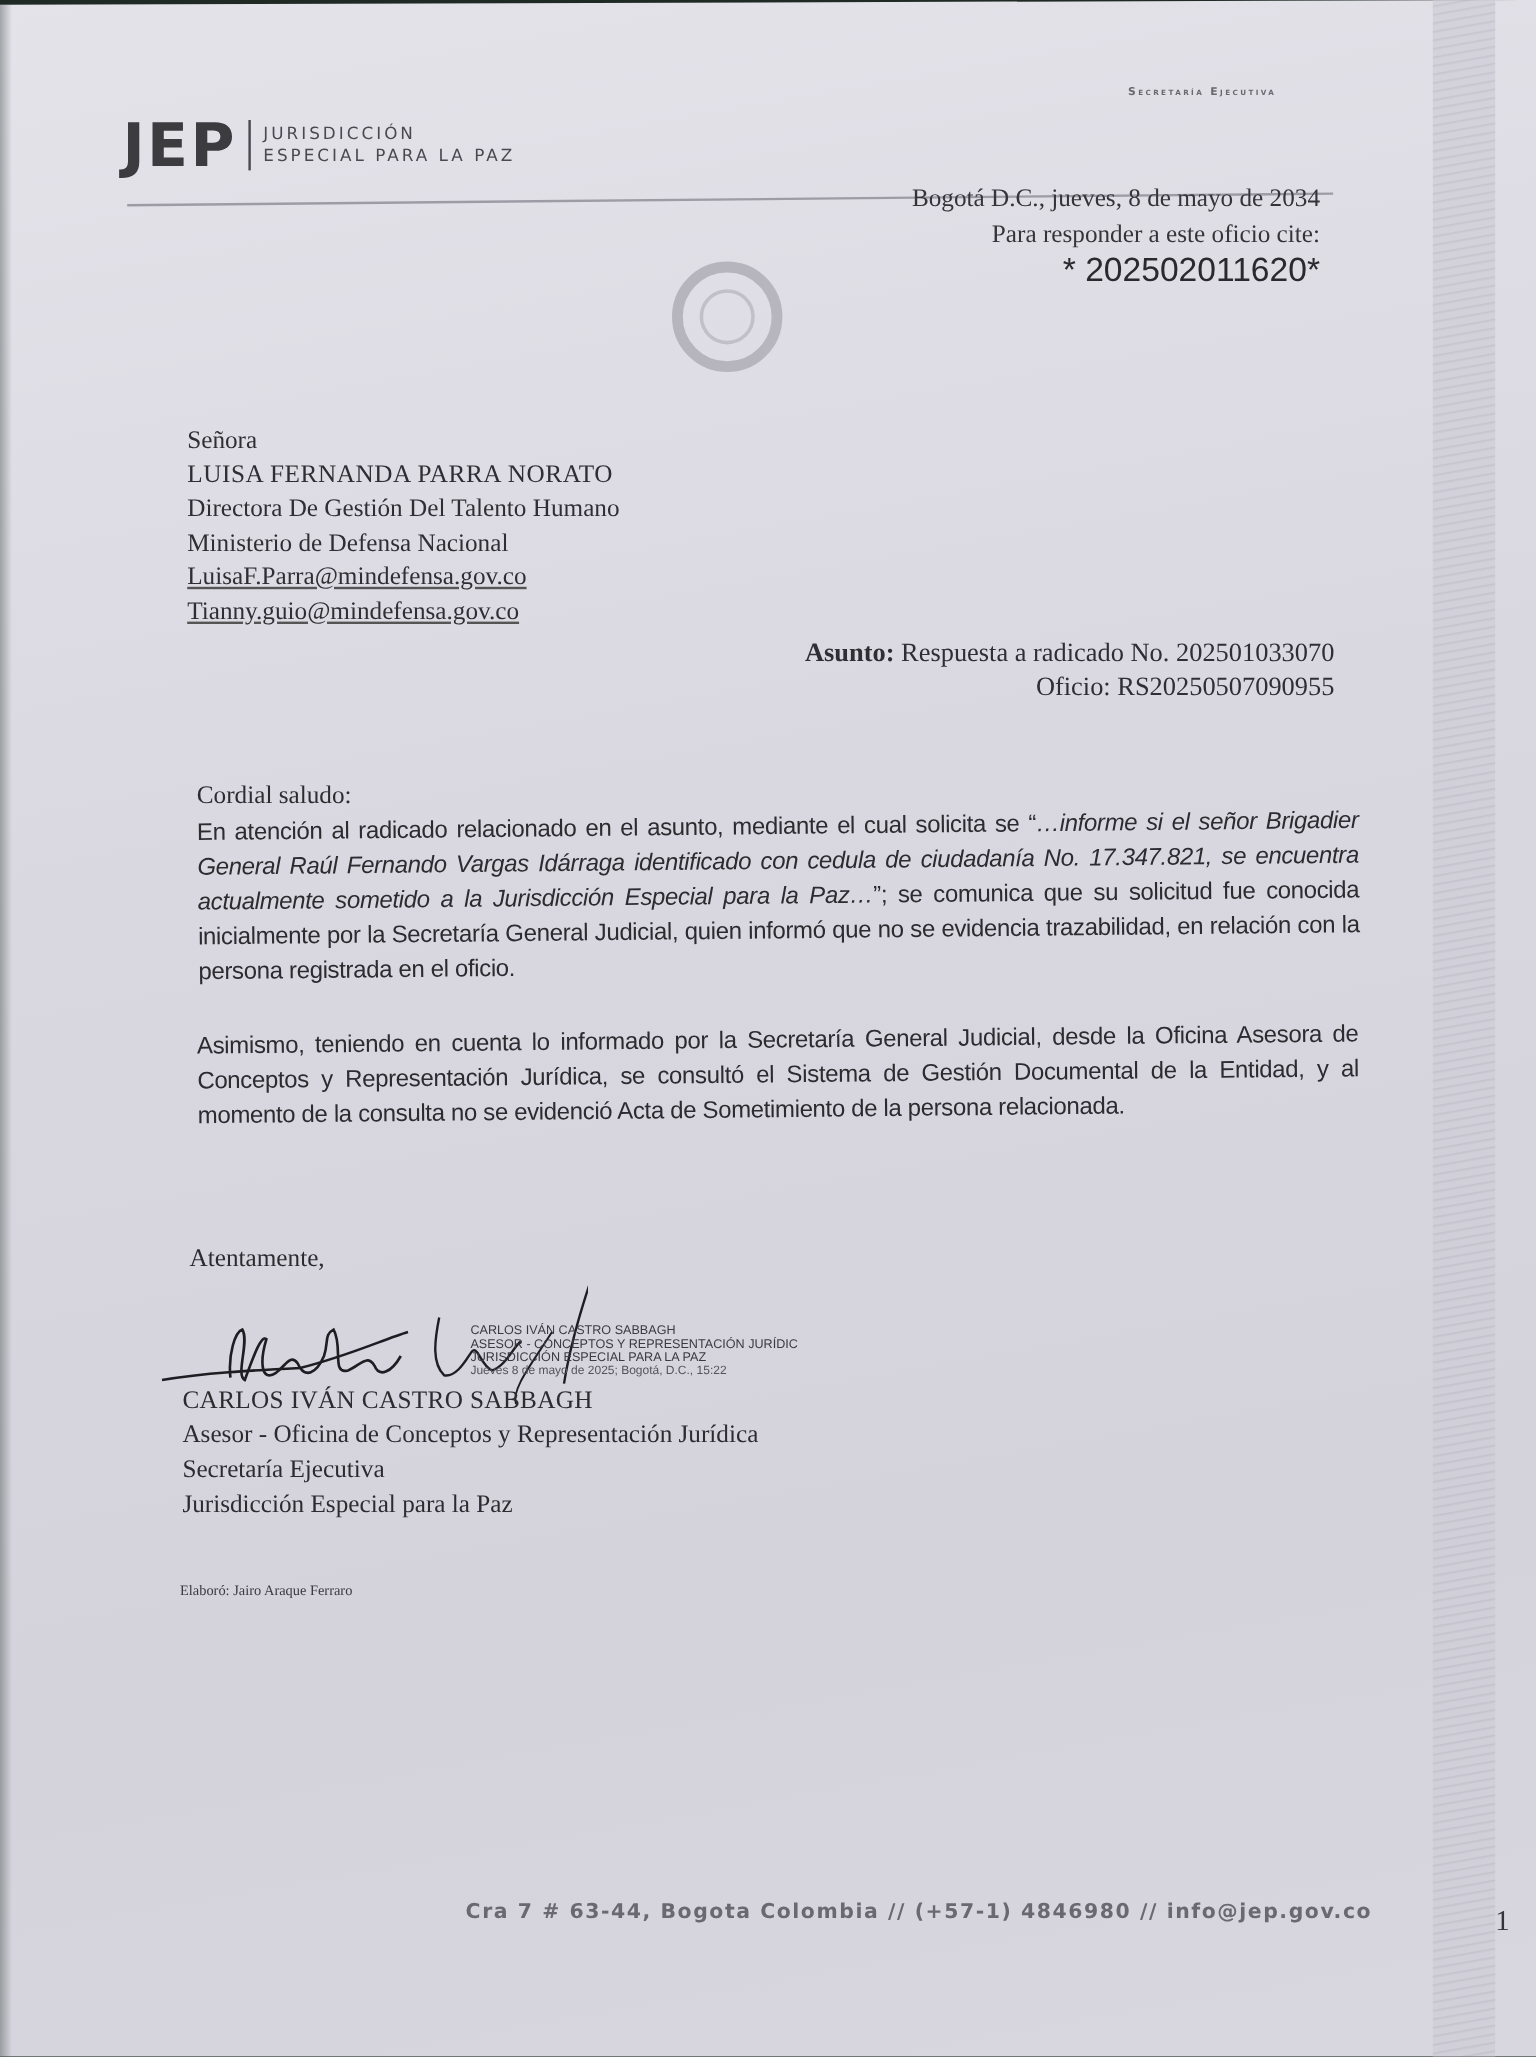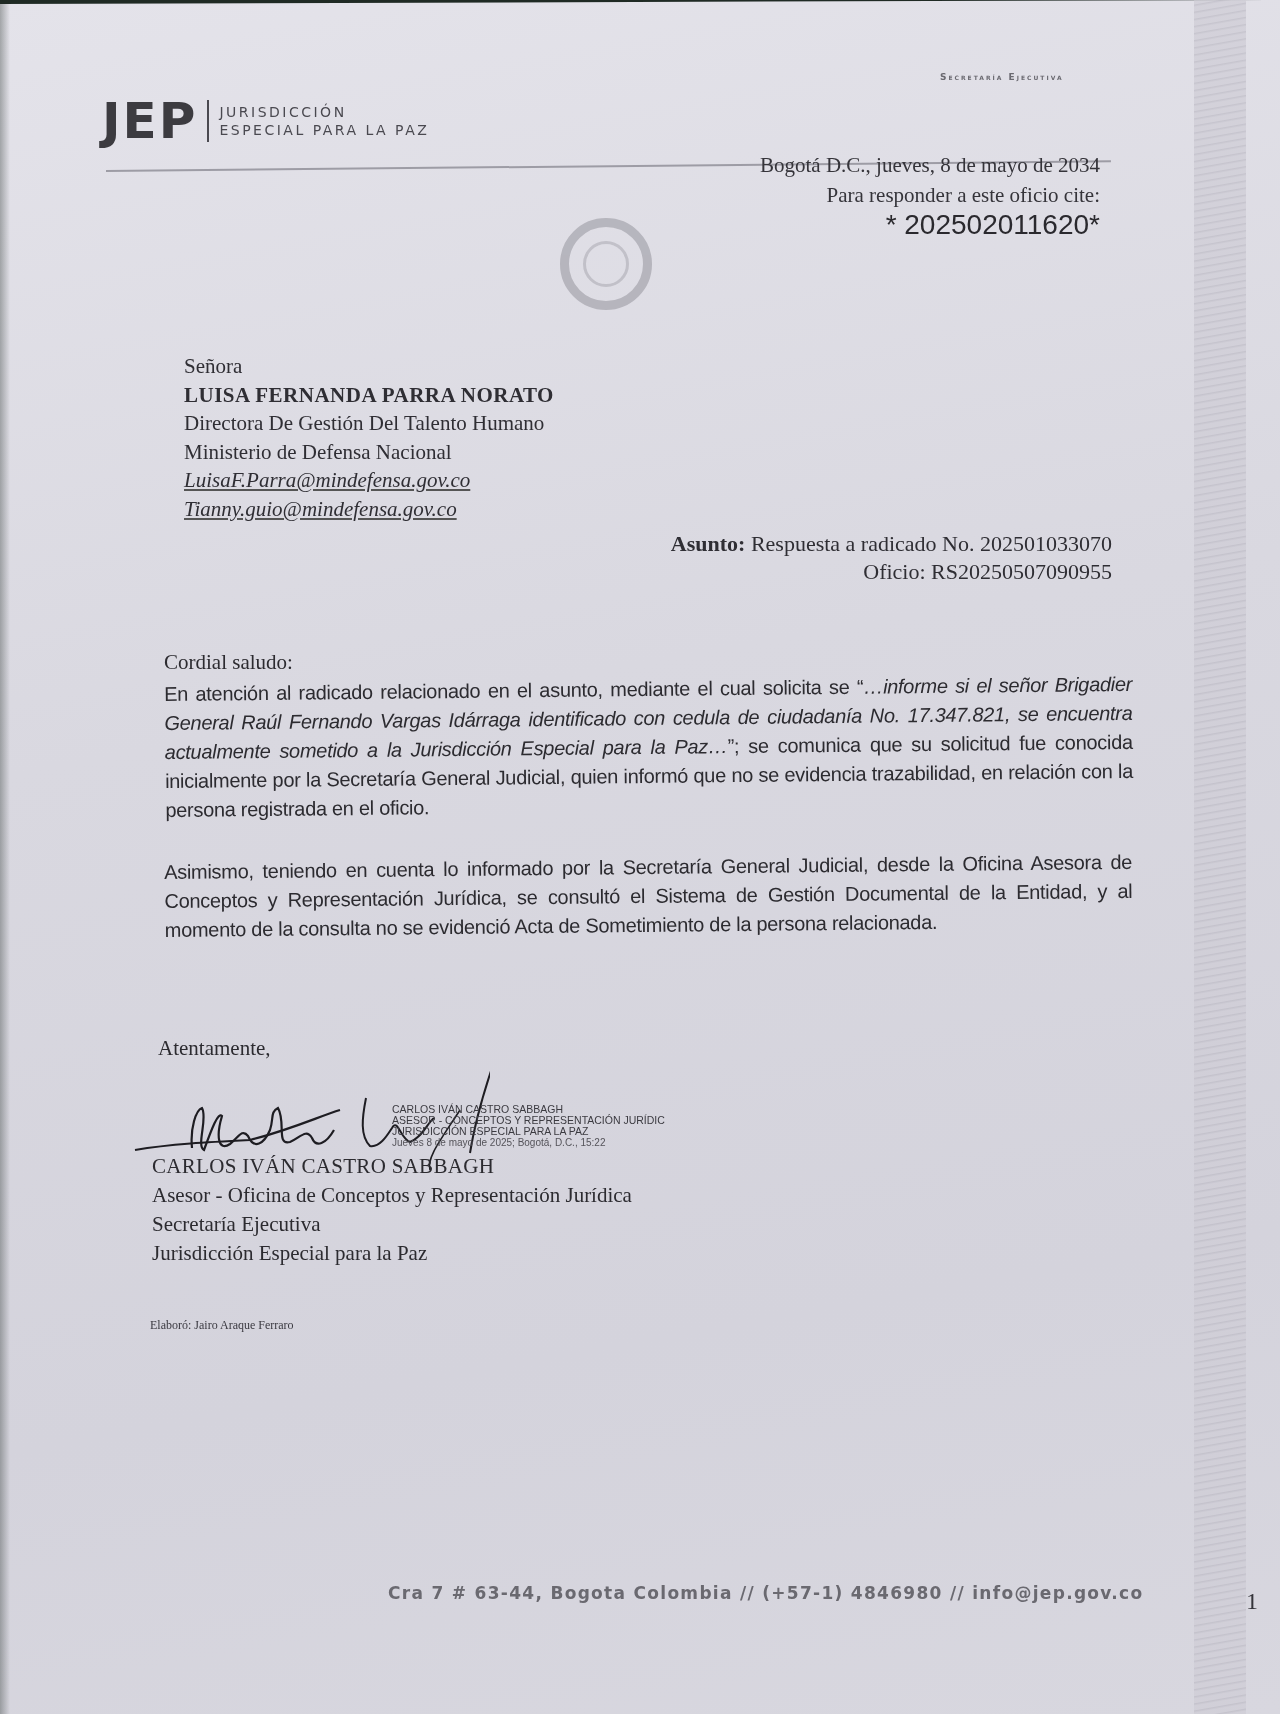--- a/index.html
+++ b/index.html
@@ -36,7 +36,7 @@
     border: 9px solid #a9a8b0; box-sizing: border-box; opacity: 0.75; }
   .seal-inner { position: absolute; left: 14px; top: 14px; width: 46px; height: 46px; border-radius: 50%; border: 3px solid #b8b7bf; box-sizing: border-box; }
   
-  .recipient { left: 156px; top: 352px; font-size: 21px; line-height: 28.5px; color: #2f2e34; margin-left: 28px; }
+  .recipient { left: 156px; top: 352px; font-size: 21px; line-height: 28.5px; color: #2f2e34; }
   .recipient .name { font-weight: bold; letter-spacing: 0.5px; }
   .recipient .email { text-decoration: underline; text-decoration-color: #555; font-style: italic; }
   

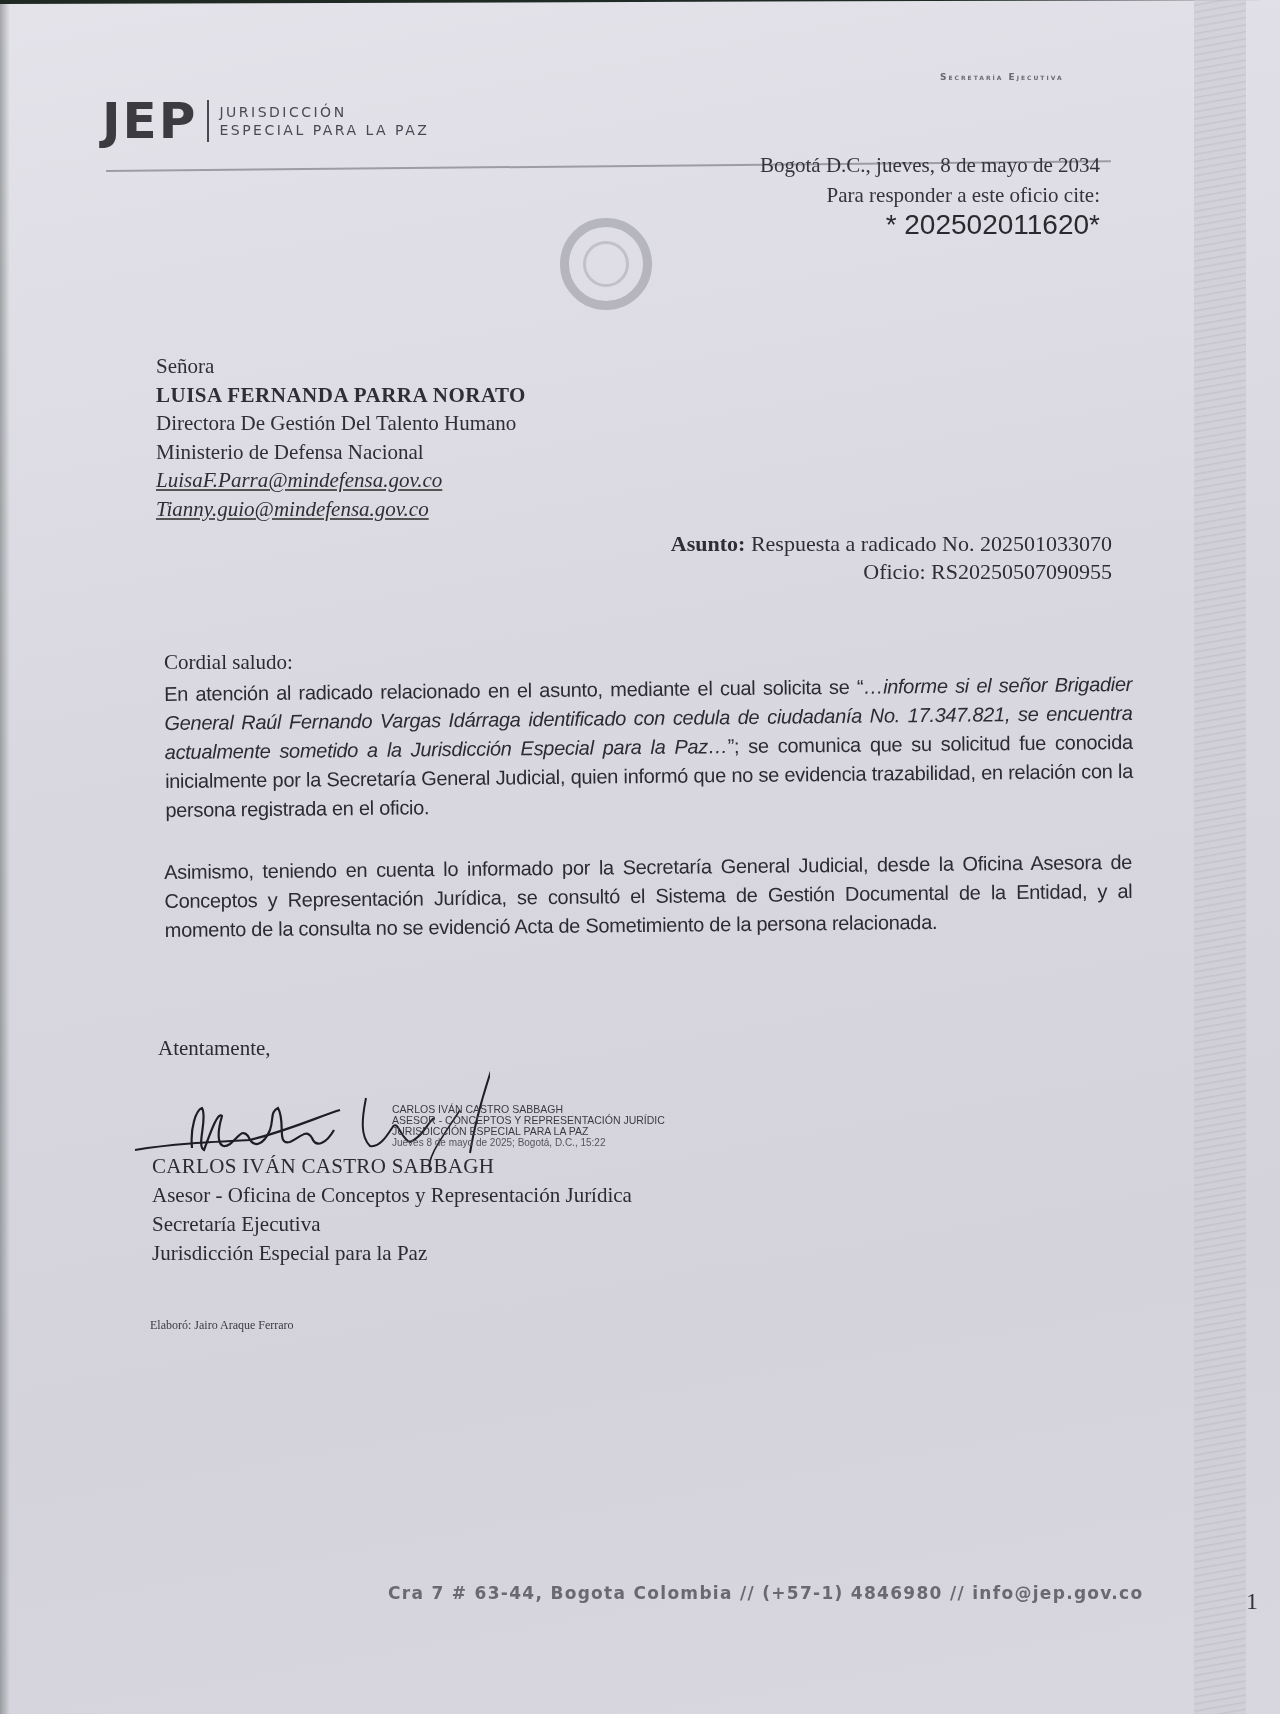--- a/index.html
+++ b/index.html
@@ -37,7 +37,7 @@
   .seal-inner { position: absolute; left: 14px; top: 14px; width: 46px; height: 46px; border-radius: 50%; border: 3px solid #b8b7bf; box-sizing: border-box; }
   
   .recipient { left: 156px; top: 352px; font-size: 21px; line-height: 28.5px; color: #2f2e34; }
-  .recipient .name { font-weight: bold; letter-spacing: 0.5px; }
+  .recipient .name { font-weight: normal; letter-spacing: 0.5px; }
   .recipient .email { text-decoration: underline; text-decoration-color: #555; font-style: italic; }
   
   .subject { right: 168px; top: 530px; text-align: right; font-size: 22px; line-height: 28px; color: #2f2e34; }

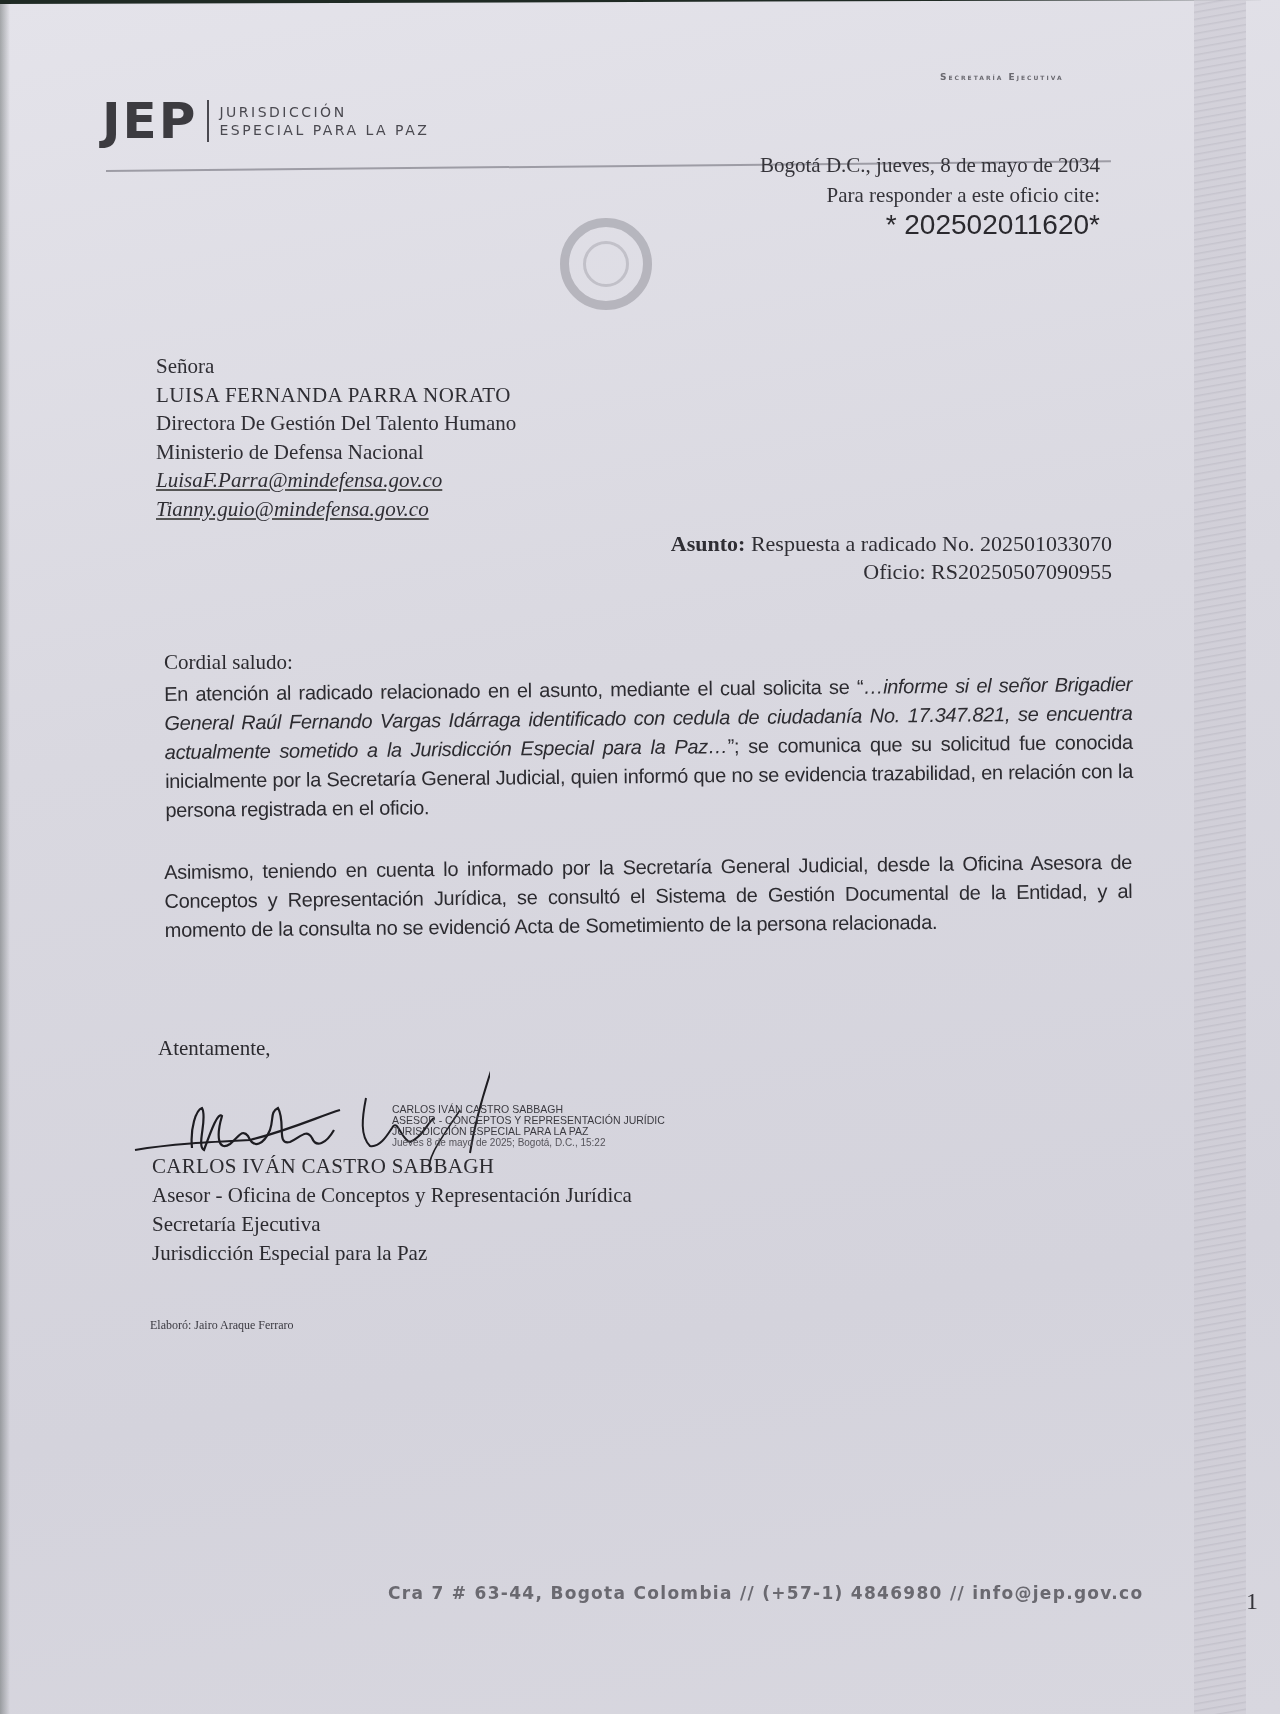--- a/index.html
+++ b/index.html
@@ -38,7 +38,7 @@
   
   .recipient { left: 156px; top: 352px; font-size: 21px; line-height: 28.5px; color: #2f2e34; }
   .recipient .name { font-weight: normal; letter-spacing: 0.5px; }
-  .recipient .email { text-decoration: underline; text-decoration-color: #555; font-style: italic; }
+  .recipient .email { text-decoration: underline; text-decoration-color: #555; }
   
   .subject { right: 168px; top: 530px; text-align: right; font-size: 22px; line-height: 28px; color: #2f2e34; }
   .subject b { font-weight: bold; }

